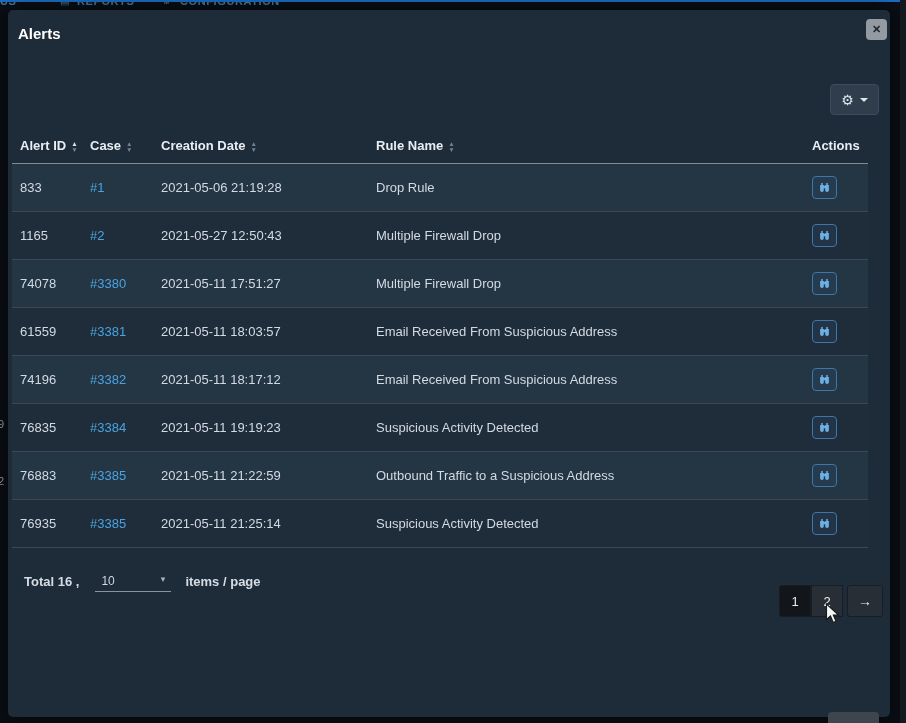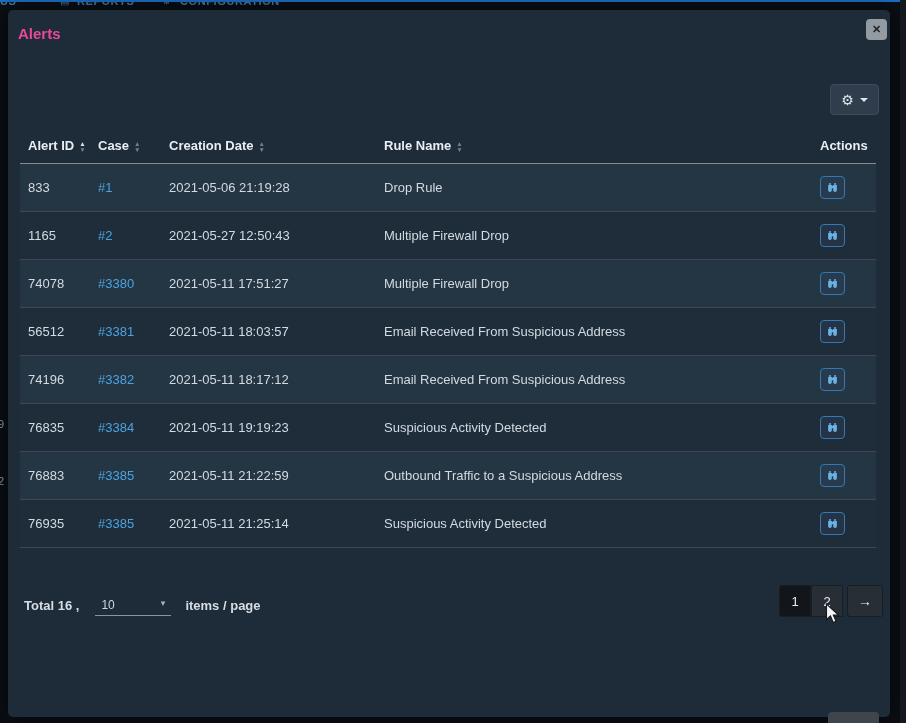--- a/index.html
+++ b/index.html
@@ -21,7 +21,7 @@
     background:#1e2b38;border-radius:5px;z-index:3;
     box-shadow:0 0 20px rgba(0,0,0,.65);
   }
-  .modal-title{position:absolute;left:10px;top:15px;font-size:15px;font-weight:bold;color:#ec4899;}
+  .modal-title{position:absolute;left:10px;top:15px;font-size:15px;font-weight:bold;color:#ffffff;}
   .btn-close-x{
     position:absolute;left:858px;top:9px;width:21px;height:21px;
     background:#939aa1;border:none;border-radius:4px;color:#21262b;

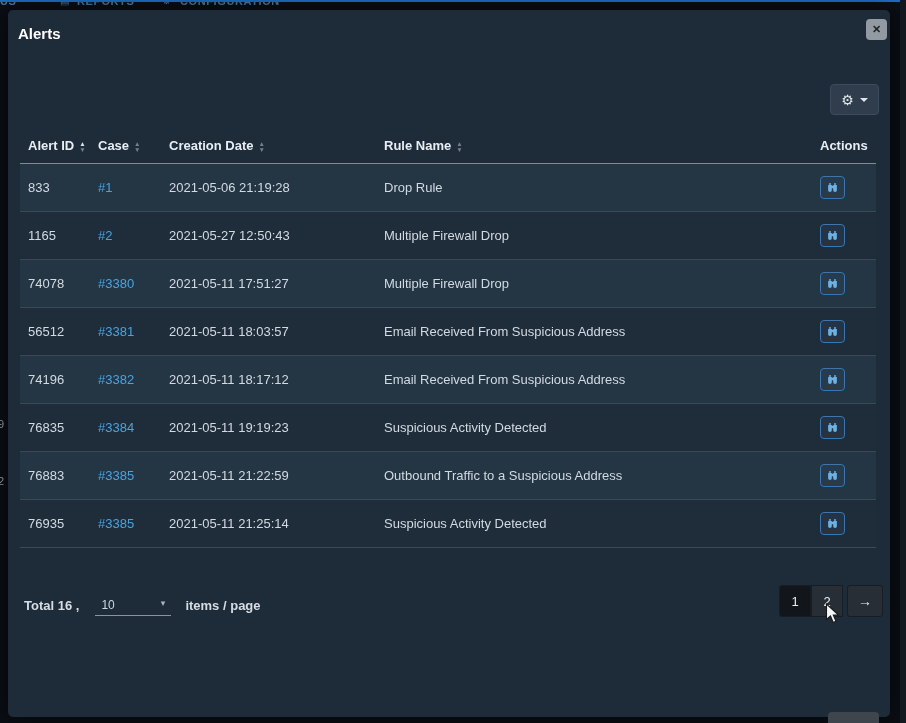--- a/index.html
+++ b/index.html
@@ -35,7 +35,7 @@
   }
   .caret{width:0;height:0;border-left:4px solid transparent;border-right:4px solid transparent;border-top:4px solid #dfe6ec;}
 
-  .table-wrap{position:absolute;left:12px;top:118px;width:856px;}
+  .table-wrap{position:absolute;left:4px;top:118px;width:856px;}
   table{width:856px;border-collapse:collapse;table-layout:fixed;color:#d2dae2;font-size:13px;}
   thead th{
     font-weight:bold;color:#e8eef4;text-align:left;padding:10px 8px;

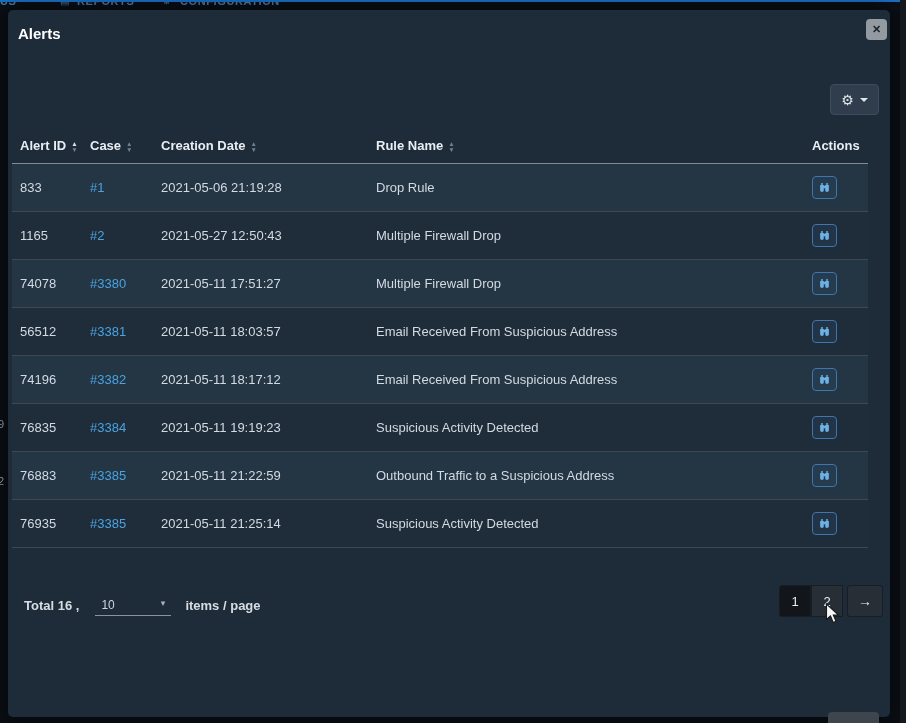--- a/index.html
+++ b/index.html
@@ -192,7 +192,7 @@
         </tr>
 
         <tr>
-          <td>56512</td>
+          <td>61559</td>
           <td><a class="case-link">#3381</a></td>
           <td>2021-05-11 18:03:57</td>
           <td>Email Received From Suspicious Address</td>

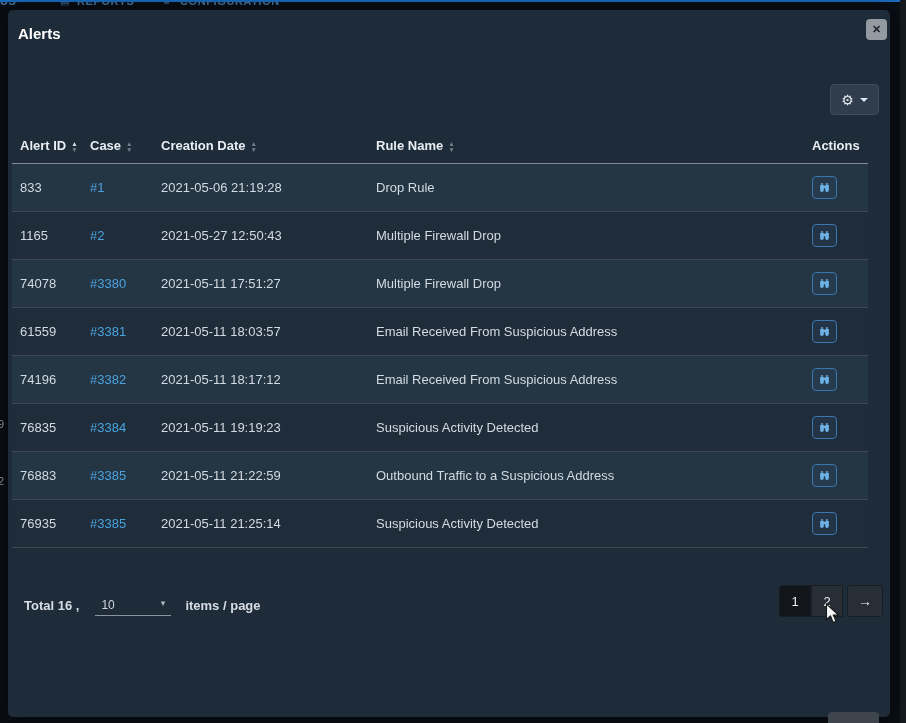--- a/index.html
+++ b/index.html
@@ -56,7 +56,7 @@
   }
   .view-btn svg{display:block;}
 
-  .table-footer{position:absolute;left:16px;top:578px;height:34px;display:flex;align-items:center;color:#d6dde4;font-size:13px;font-weight:bold;}
+  .table-footer{position:absolute;left:16px;top:554px;height:34px;display:flex;align-items:center;color:#d6dde4;font-size:13px;font-weight:bold;}
   .total{margin-right:16px;}
   .page-size{
     width:64px;border-bottom:1px solid #8b949c;display:inline-flex;align-items:flex-start;

